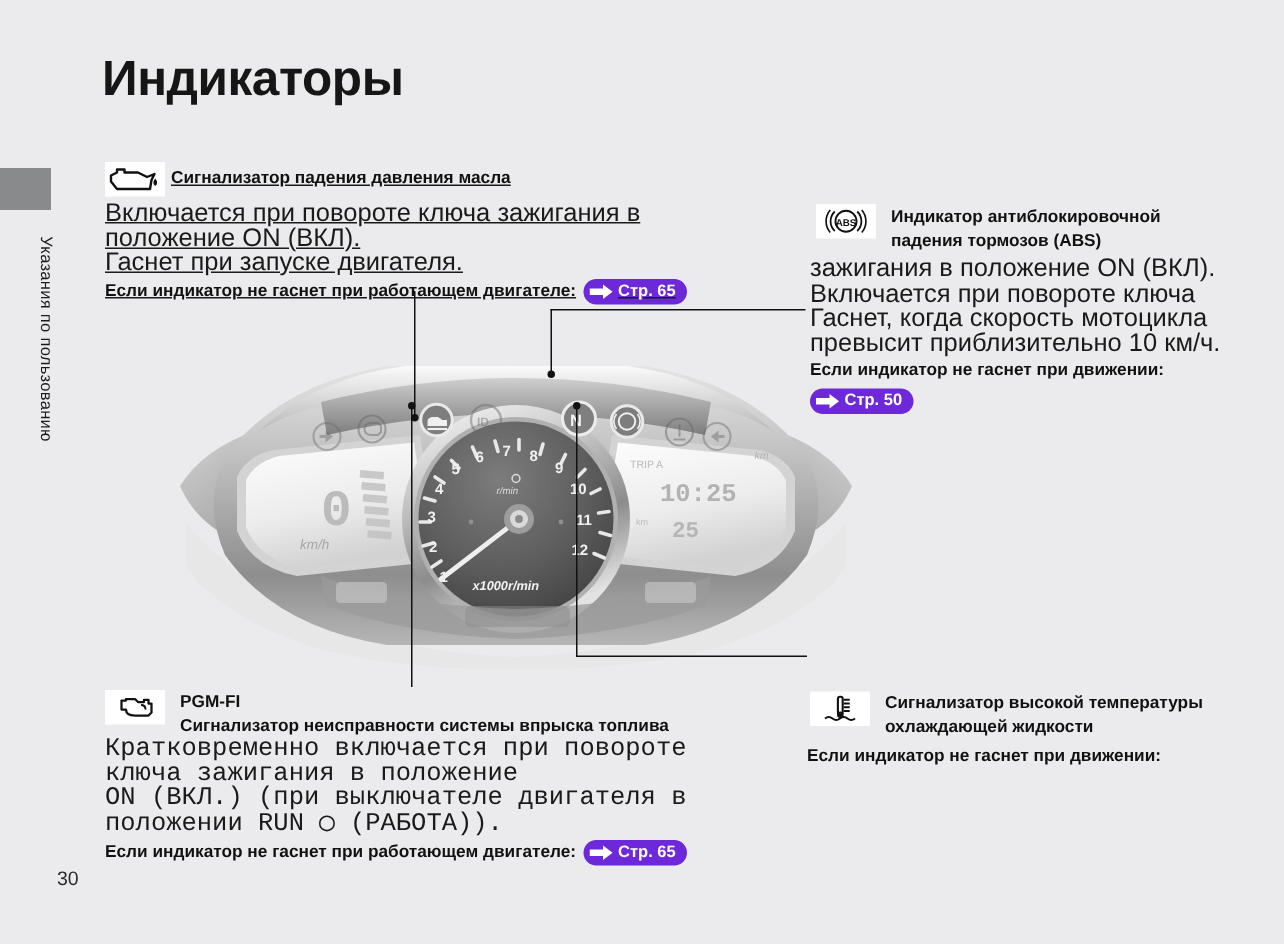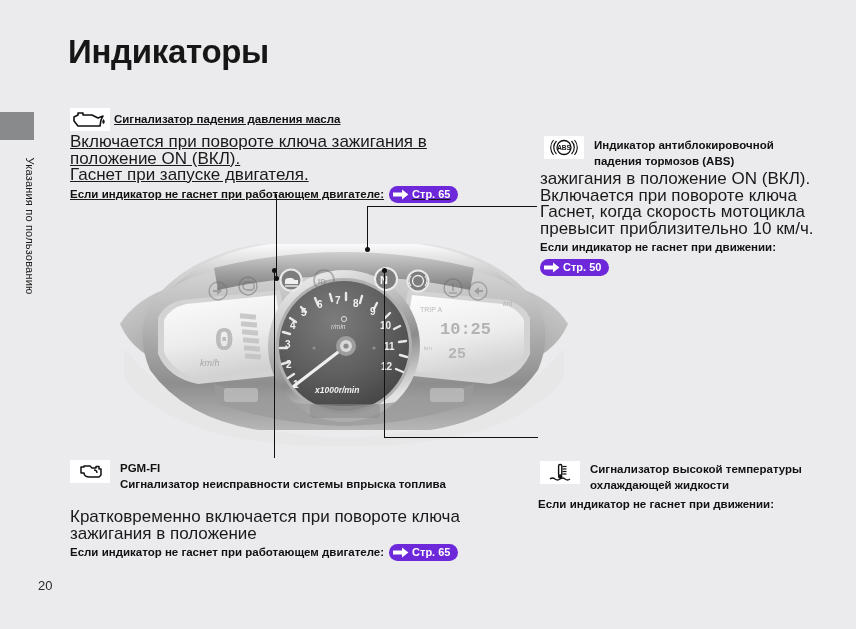--- a/index.html
+++ b/index.html
@@ -441,7 +441,7 @@
       <div>Сигнализатор неисправности системы впрыска топлива</div>
     </div>
   </div>
-  <div class="blk-body" style="margin-top:17px;">
+  <div class="blk-body" style="margin-top:0;font-family:Liberation Mono, monospace;">
     <div>Кратковременно включается при повороте ключа зажигания в положение</div>
   </div>
   <div class="blk-cond" style="margin-top:2px;">

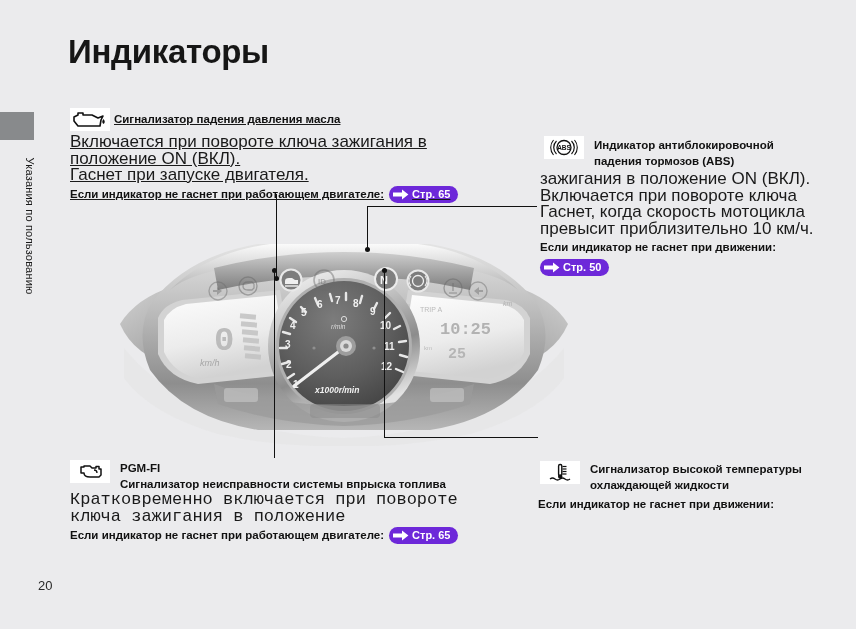--- a/index.html
+++ b/index.html
@@ -443,6 +443,7 @@
   </div>
   <div class="blk-body" style="margin-top:0;font-family:Liberation Mono, monospace;">
     <div>Кратковременно включается при повороте ключа зажигания в положение</div>
+    <div>ON (ВКЛ.) (при выключателе двигателя в положении RUN ◯ (РАБОТА)).</div>
   </div>
   <div class="blk-cond" style="margin-top:2px;">
     <span>Если индикатор не гаснет при работающем двигателе:</span>

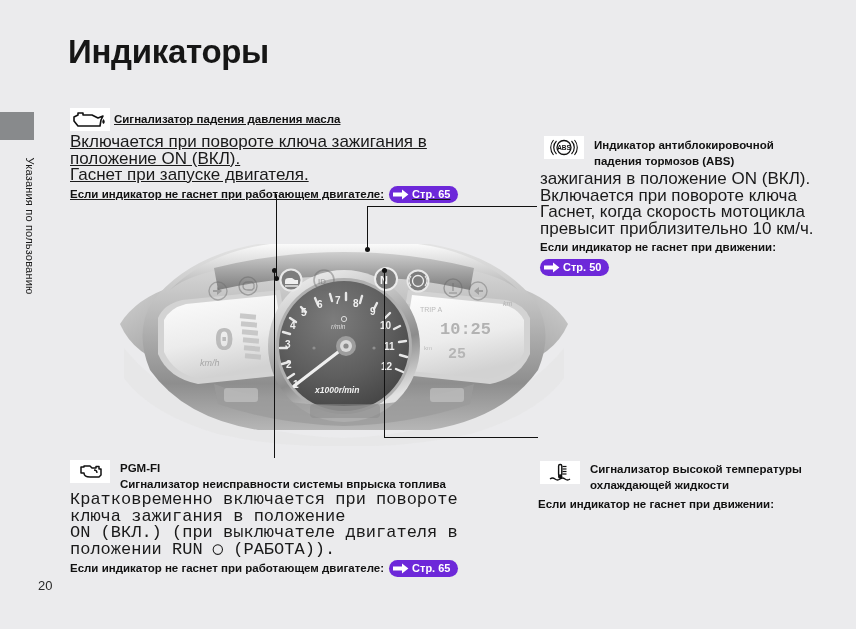--- a/index.html
+++ b/index.html
@@ -149,7 +149,7 @@
 
 <div id="page-title">Индикаторы</div>
 
-<div id="page-number">20</div>
+<div id="page-number">30</div>
 
 <svg id="cluster" viewBox="0 0 452 218" width="452" height="218">
   <defs>

